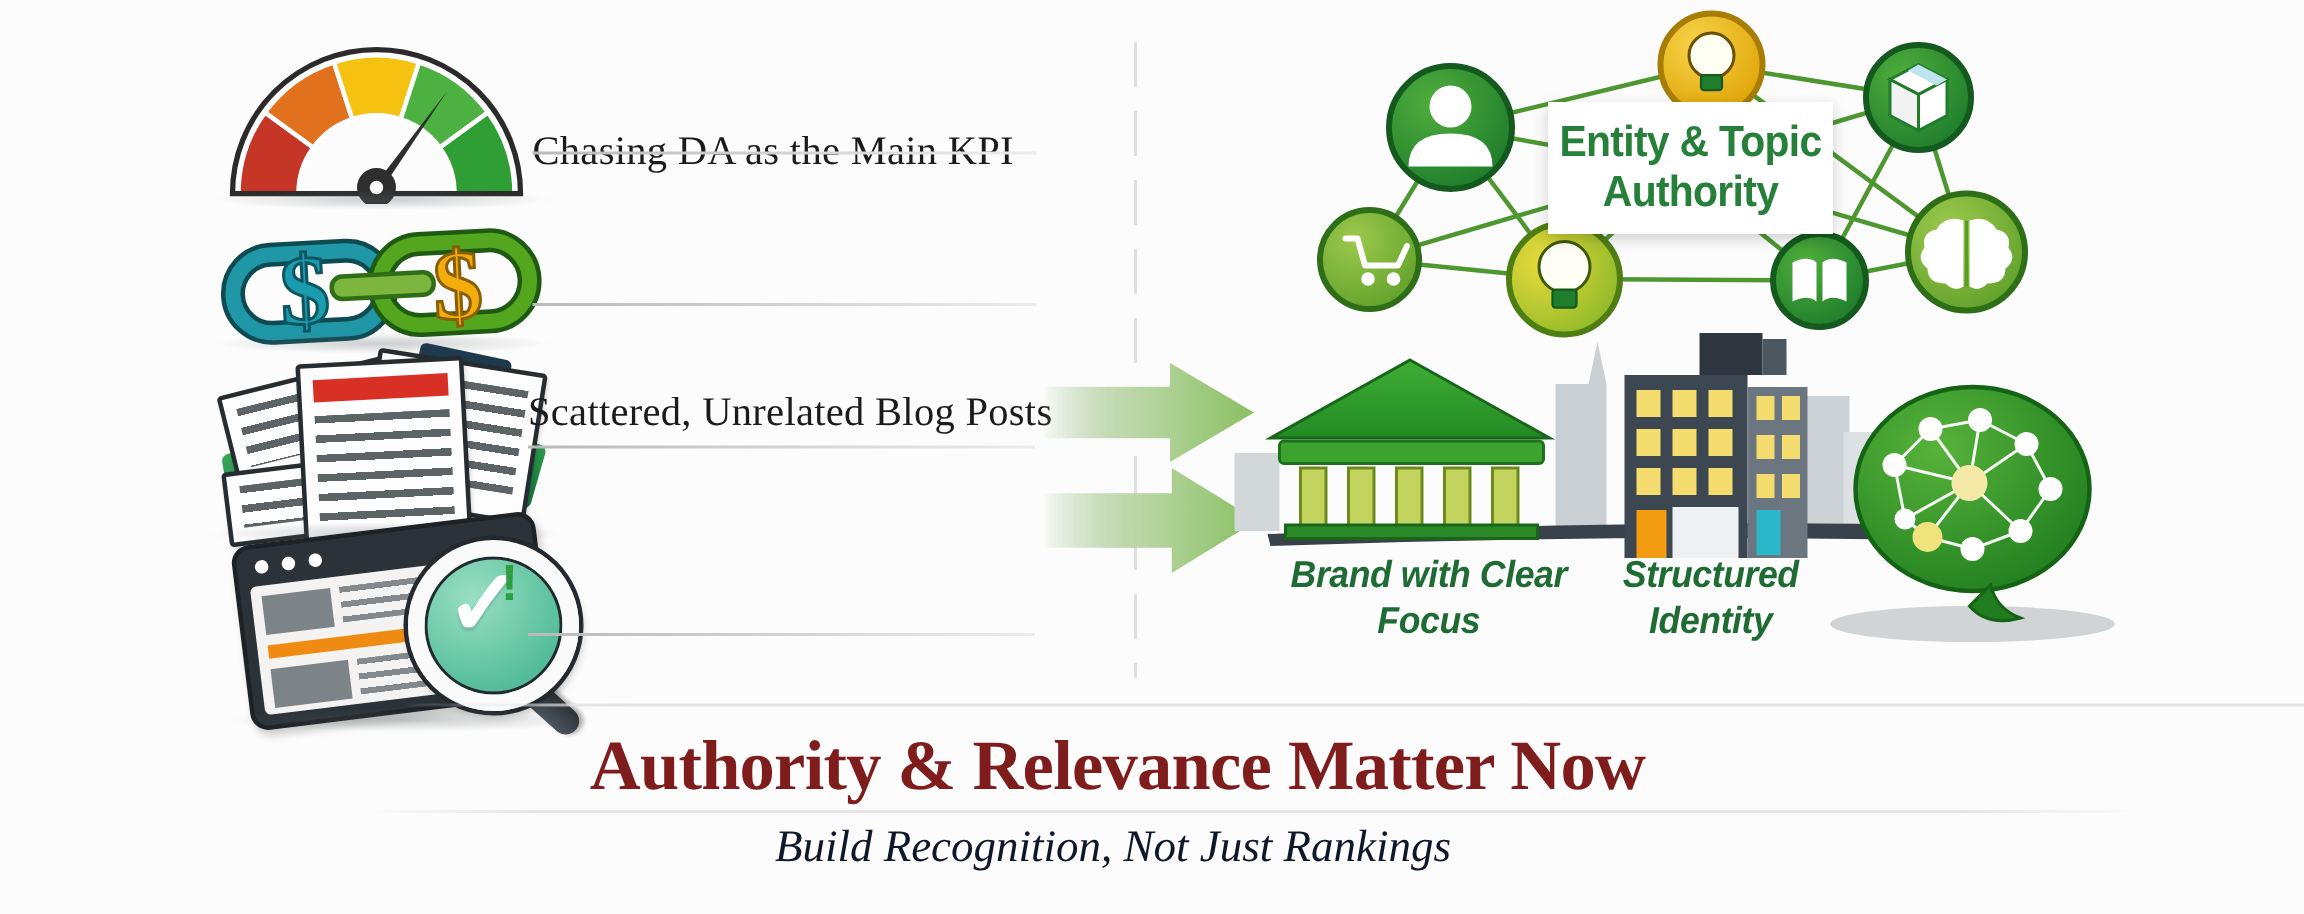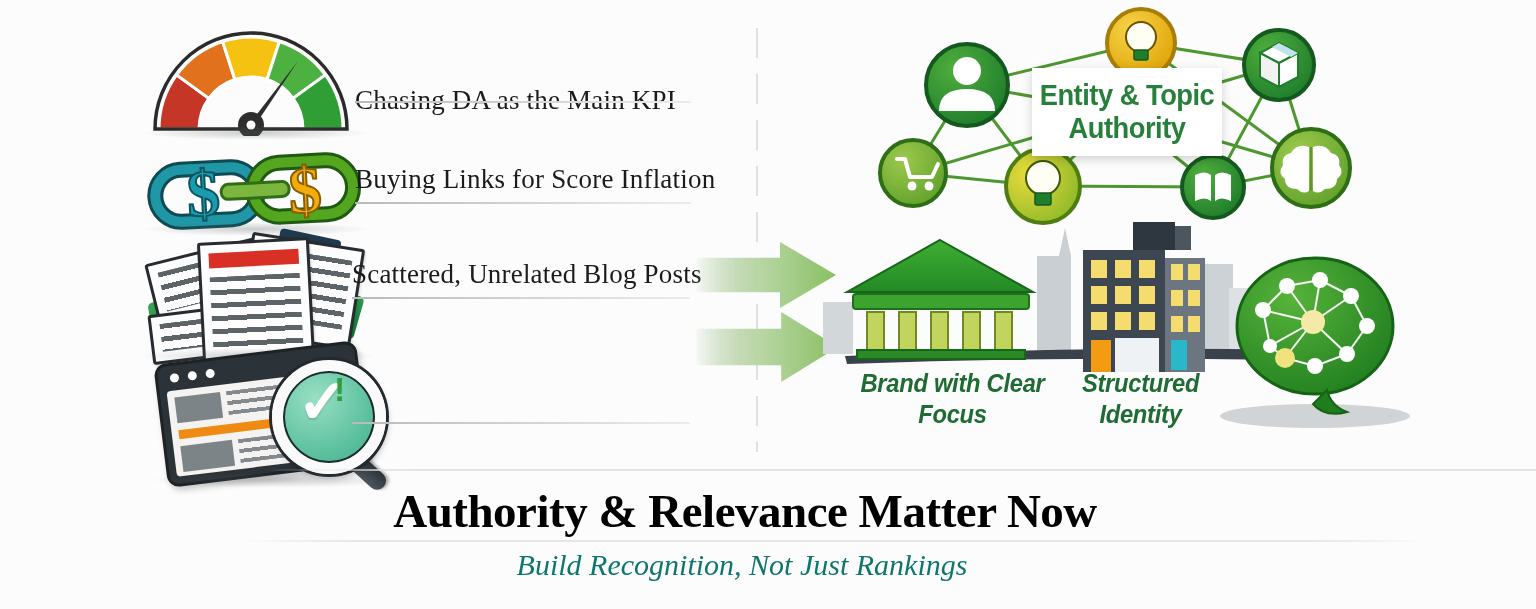--- a/index.html
+++ b/index.html
@@ -102,7 +102,6 @@
     </svg>
   </div>
   <div class="icon-shadow" style="left:140px;top:222px;width:230px;height:14px;"></div>
-  <div class="item-label" style="left:355px;top:164px;">Buying Links for Score Inflation</div>
   <div class="underline" style="left:355px;top:202px;width:336px;"></div>
 
   <div class="abs" style="left:148px;top:228px;width:218px;height:132px;">

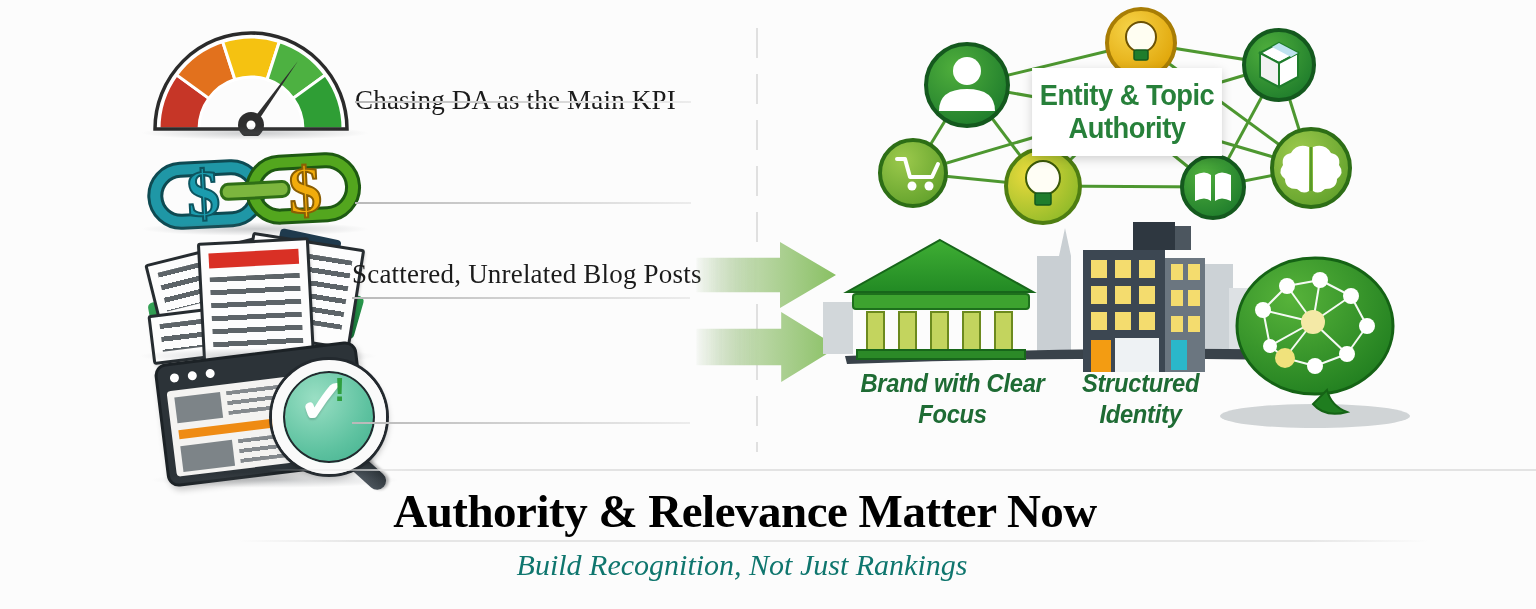--- a/index.html
+++ b/index.html
@@ -59,7 +59,7 @@
 
   
   .fline{position:absolute;height:2px;}
-  .f-title{position:absolute;left:0;width:1490px;text-align:center;color:#000000;
+  .f-title{position:absolute;left:0;width:1490px;text-align:center;color:#7f1d1d;
            font-weight:bold;font-size:47px;letter-spacing:-.5px;}
   .f-sub{position:absolute;left:0;width:1484px;text-align:center;color:#0f766e;
          font-style:italic;font-size:30px;}

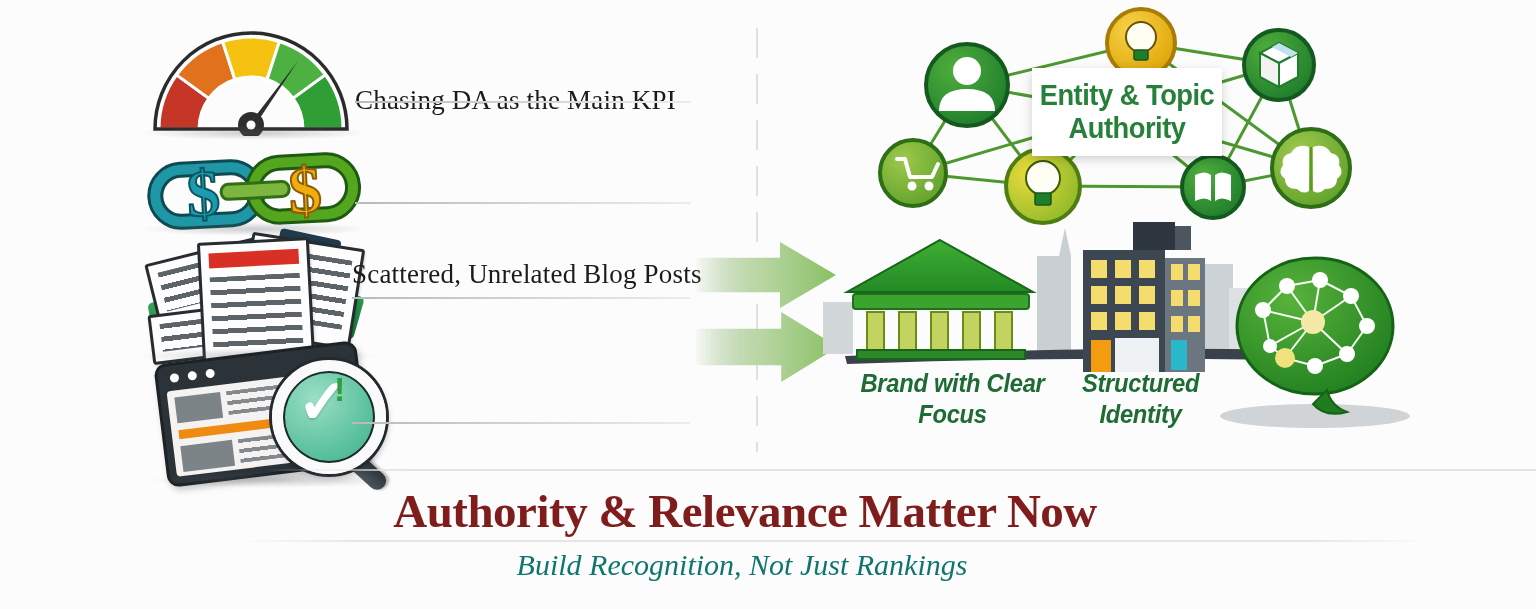--- a/index.html
+++ b/index.html
@@ -61,7 +61,7 @@
   .fline{position:absolute;height:2px;}
   .f-title{position:absolute;left:0;width:1490px;text-align:center;color:#7f1d1d;
            font-weight:bold;font-size:47px;letter-spacing:-.5px;}
-  .f-sub{position:absolute;left:0;width:1484px;text-align:center;color:#0f766e;
+  .f-sub{position:absolute;left:0;width:1484px;text-align:center;color:#0f172a;
          font-style:italic;font-size:30px;}
 </style>
 </head>

